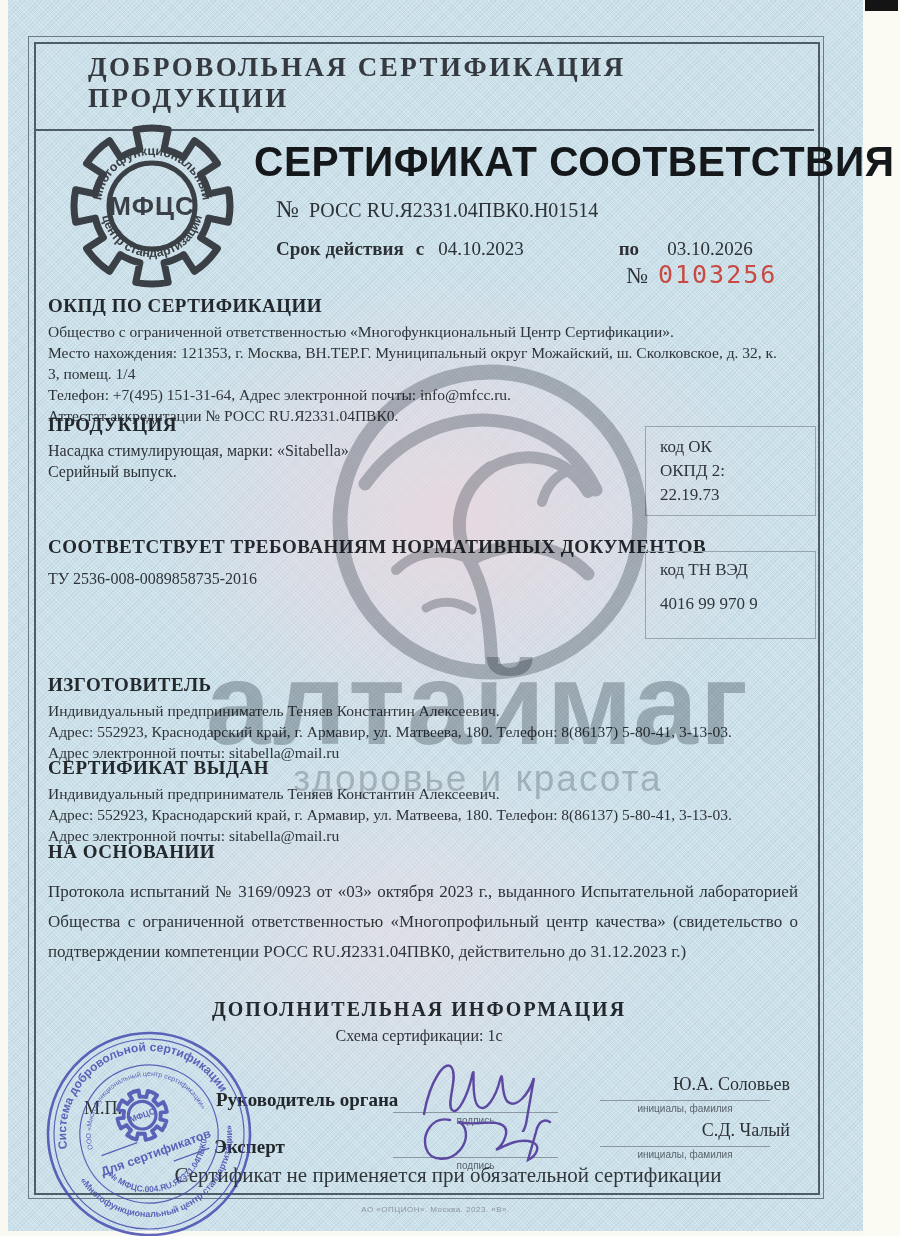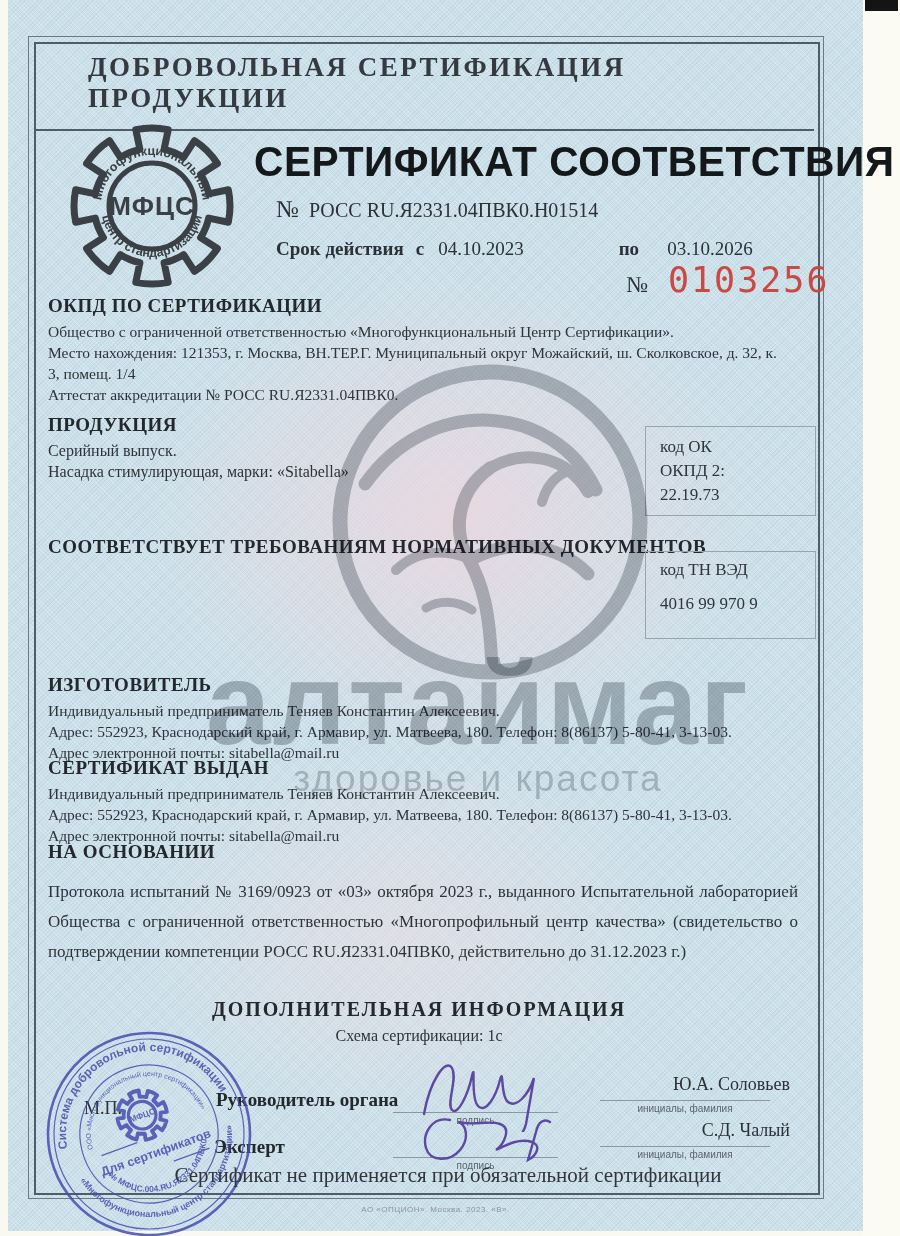--- a/index.html
+++ b/index.html
@@ -40,7 +40,7 @@
   .validity .sp3{margin-left:95px;} .validity .sp4{margin-left:28px;}
   .blank-no{position:absolute;left:618px;top:260px;white-space:nowrap;}
   .blank-no .nosign{font-size:23px;color:#2c3136;}
-  .blank-no .digits{font-family:"DejaVu Sans Mono",monospace;font-size:35px;letter-spacing:2px;margin-left:20px;}
+  .blank-no .digits{font-family:"DejaVu Sans Mono",monospace;font-size:25px;letter-spacing:2px;margin-left:10px;}
   .sec{position:absolute;left:40px;width:742px;color:#2e3338;}
   .sec-h{font-size:19px;font-weight:bold;color:#23282d;letter-spacing:.5px;margin-bottom:4px;}
   .sec-line{font-size:15.5px;line-height:21px;}

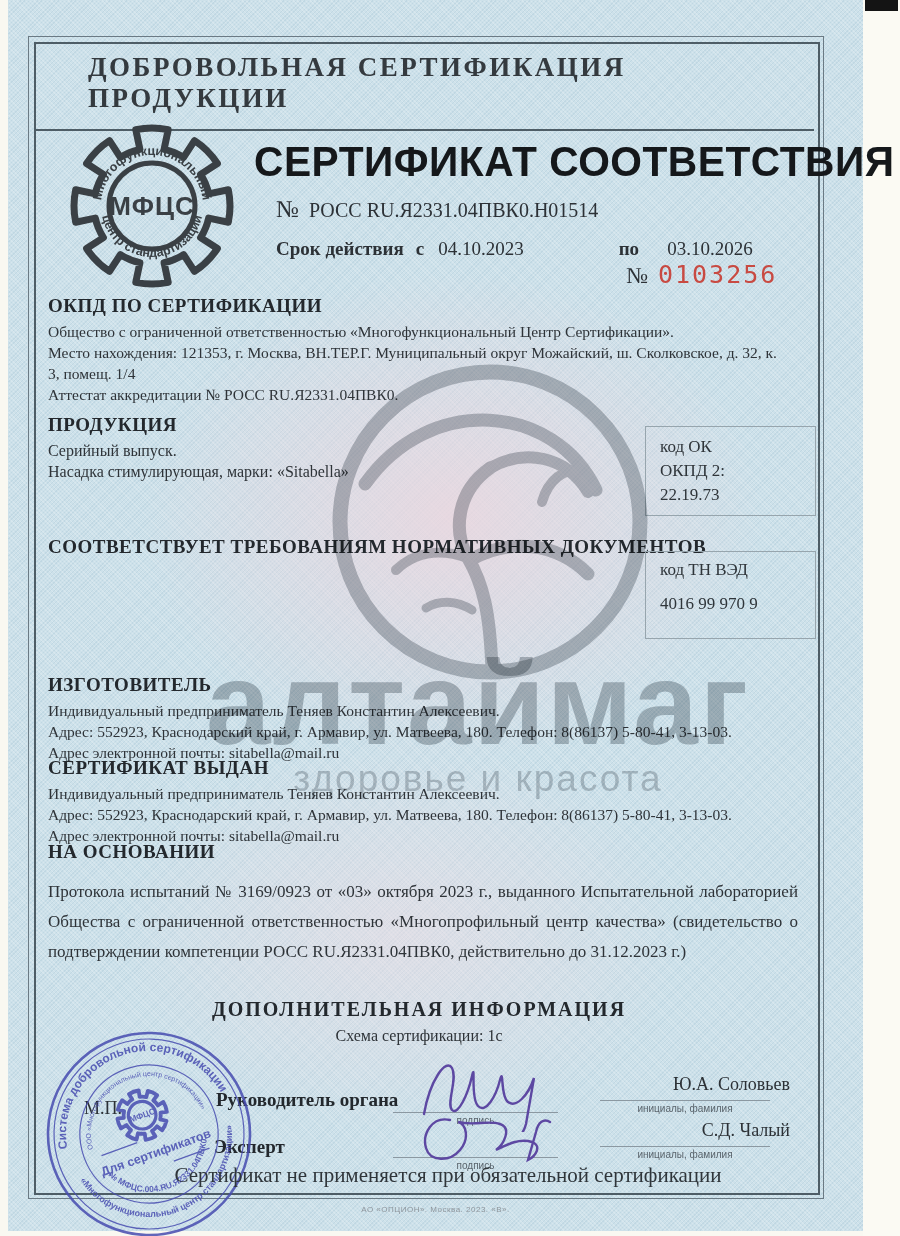--- a/index.html
+++ b/index.html
@@ -139,6 +139,7 @@
     <div class="sec-h">ОКПД ПО СЕРТИФИКАЦИИ</div>
     <div class="sec-line">Общество с ограниченной ответственностью «Многофункциональный Центр Сертификации».</div>
     <div class="sec-line">Место нахождения: 121353, г. Москва, ВН.ТЕР.Г. Муниципальный округ Можайский, ш. Сколковское, д. 32, к. 3, помещ. 1/4</div>
+    <div class="sec-line">Телефон: +7(495) 151-31-64, Адрес электронной почты: info@mfcc.ru.</div>
     <div class="sec-line">Аттестат аккредитации № РОСС RU.Я2331.04ПВК0.</div>
   </div>
 

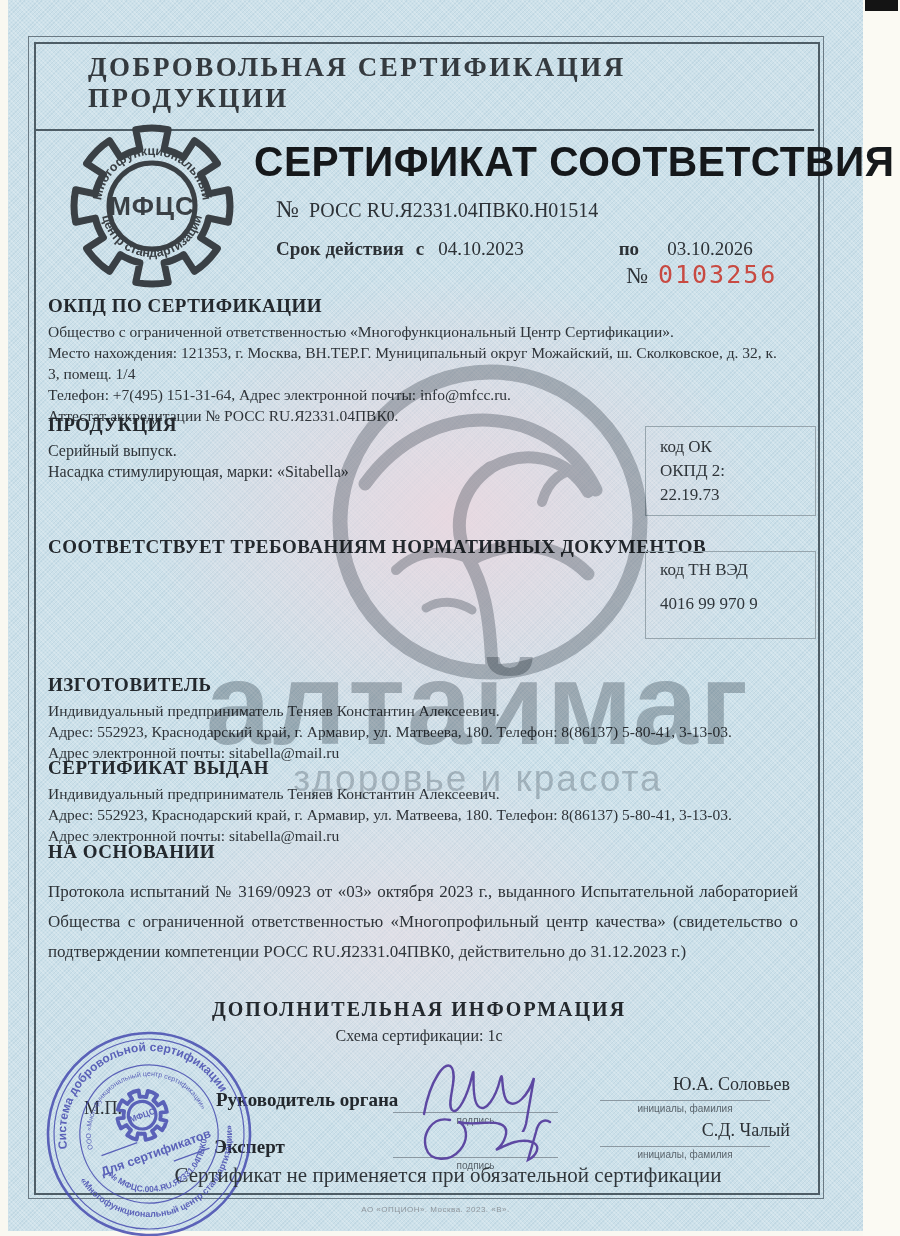--- a/index.html
+++ b/index.html
@@ -145,8 +145,8 @@
 
   <div class="sec product">
     <div class="sec-h">ПРОДУКЦИЯ</div>
+    <div class="sec-line p16">Насадка стимулирующая, марки: «Sitabella»</div>
     <div class="sec-line p16">Серийный выпуск.</div>
-    <div class="sec-line p16">Насадка стимулирующая, марки: «Sitabella»</div>
   </div>
 
   <div class="codebox okbox">

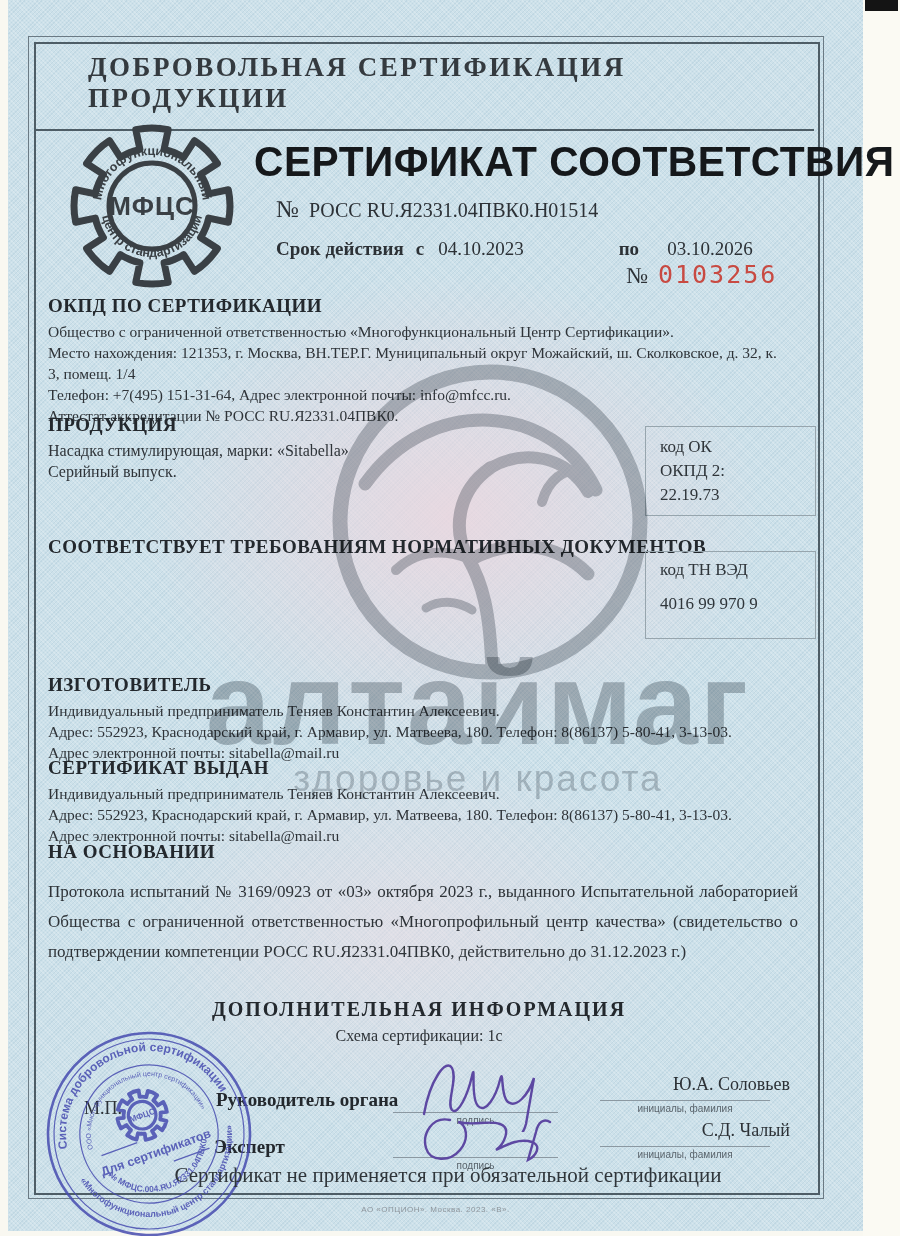--- a/index.html
+++ b/index.html
@@ -157,6 +157,7 @@
 
   <div class="sec conforms">
     <div class="sec-h">СООТВЕТСТВУЕТ ТРЕБОВАНИЯМ НОРМАТИВНЫХ ДОКУМЕНТОВ</div>
+    <div class="sec-line p16">ТУ 2536-008-0089858735-2016</div>
   </div>
 
   <div class="codebox tnvedbox">

